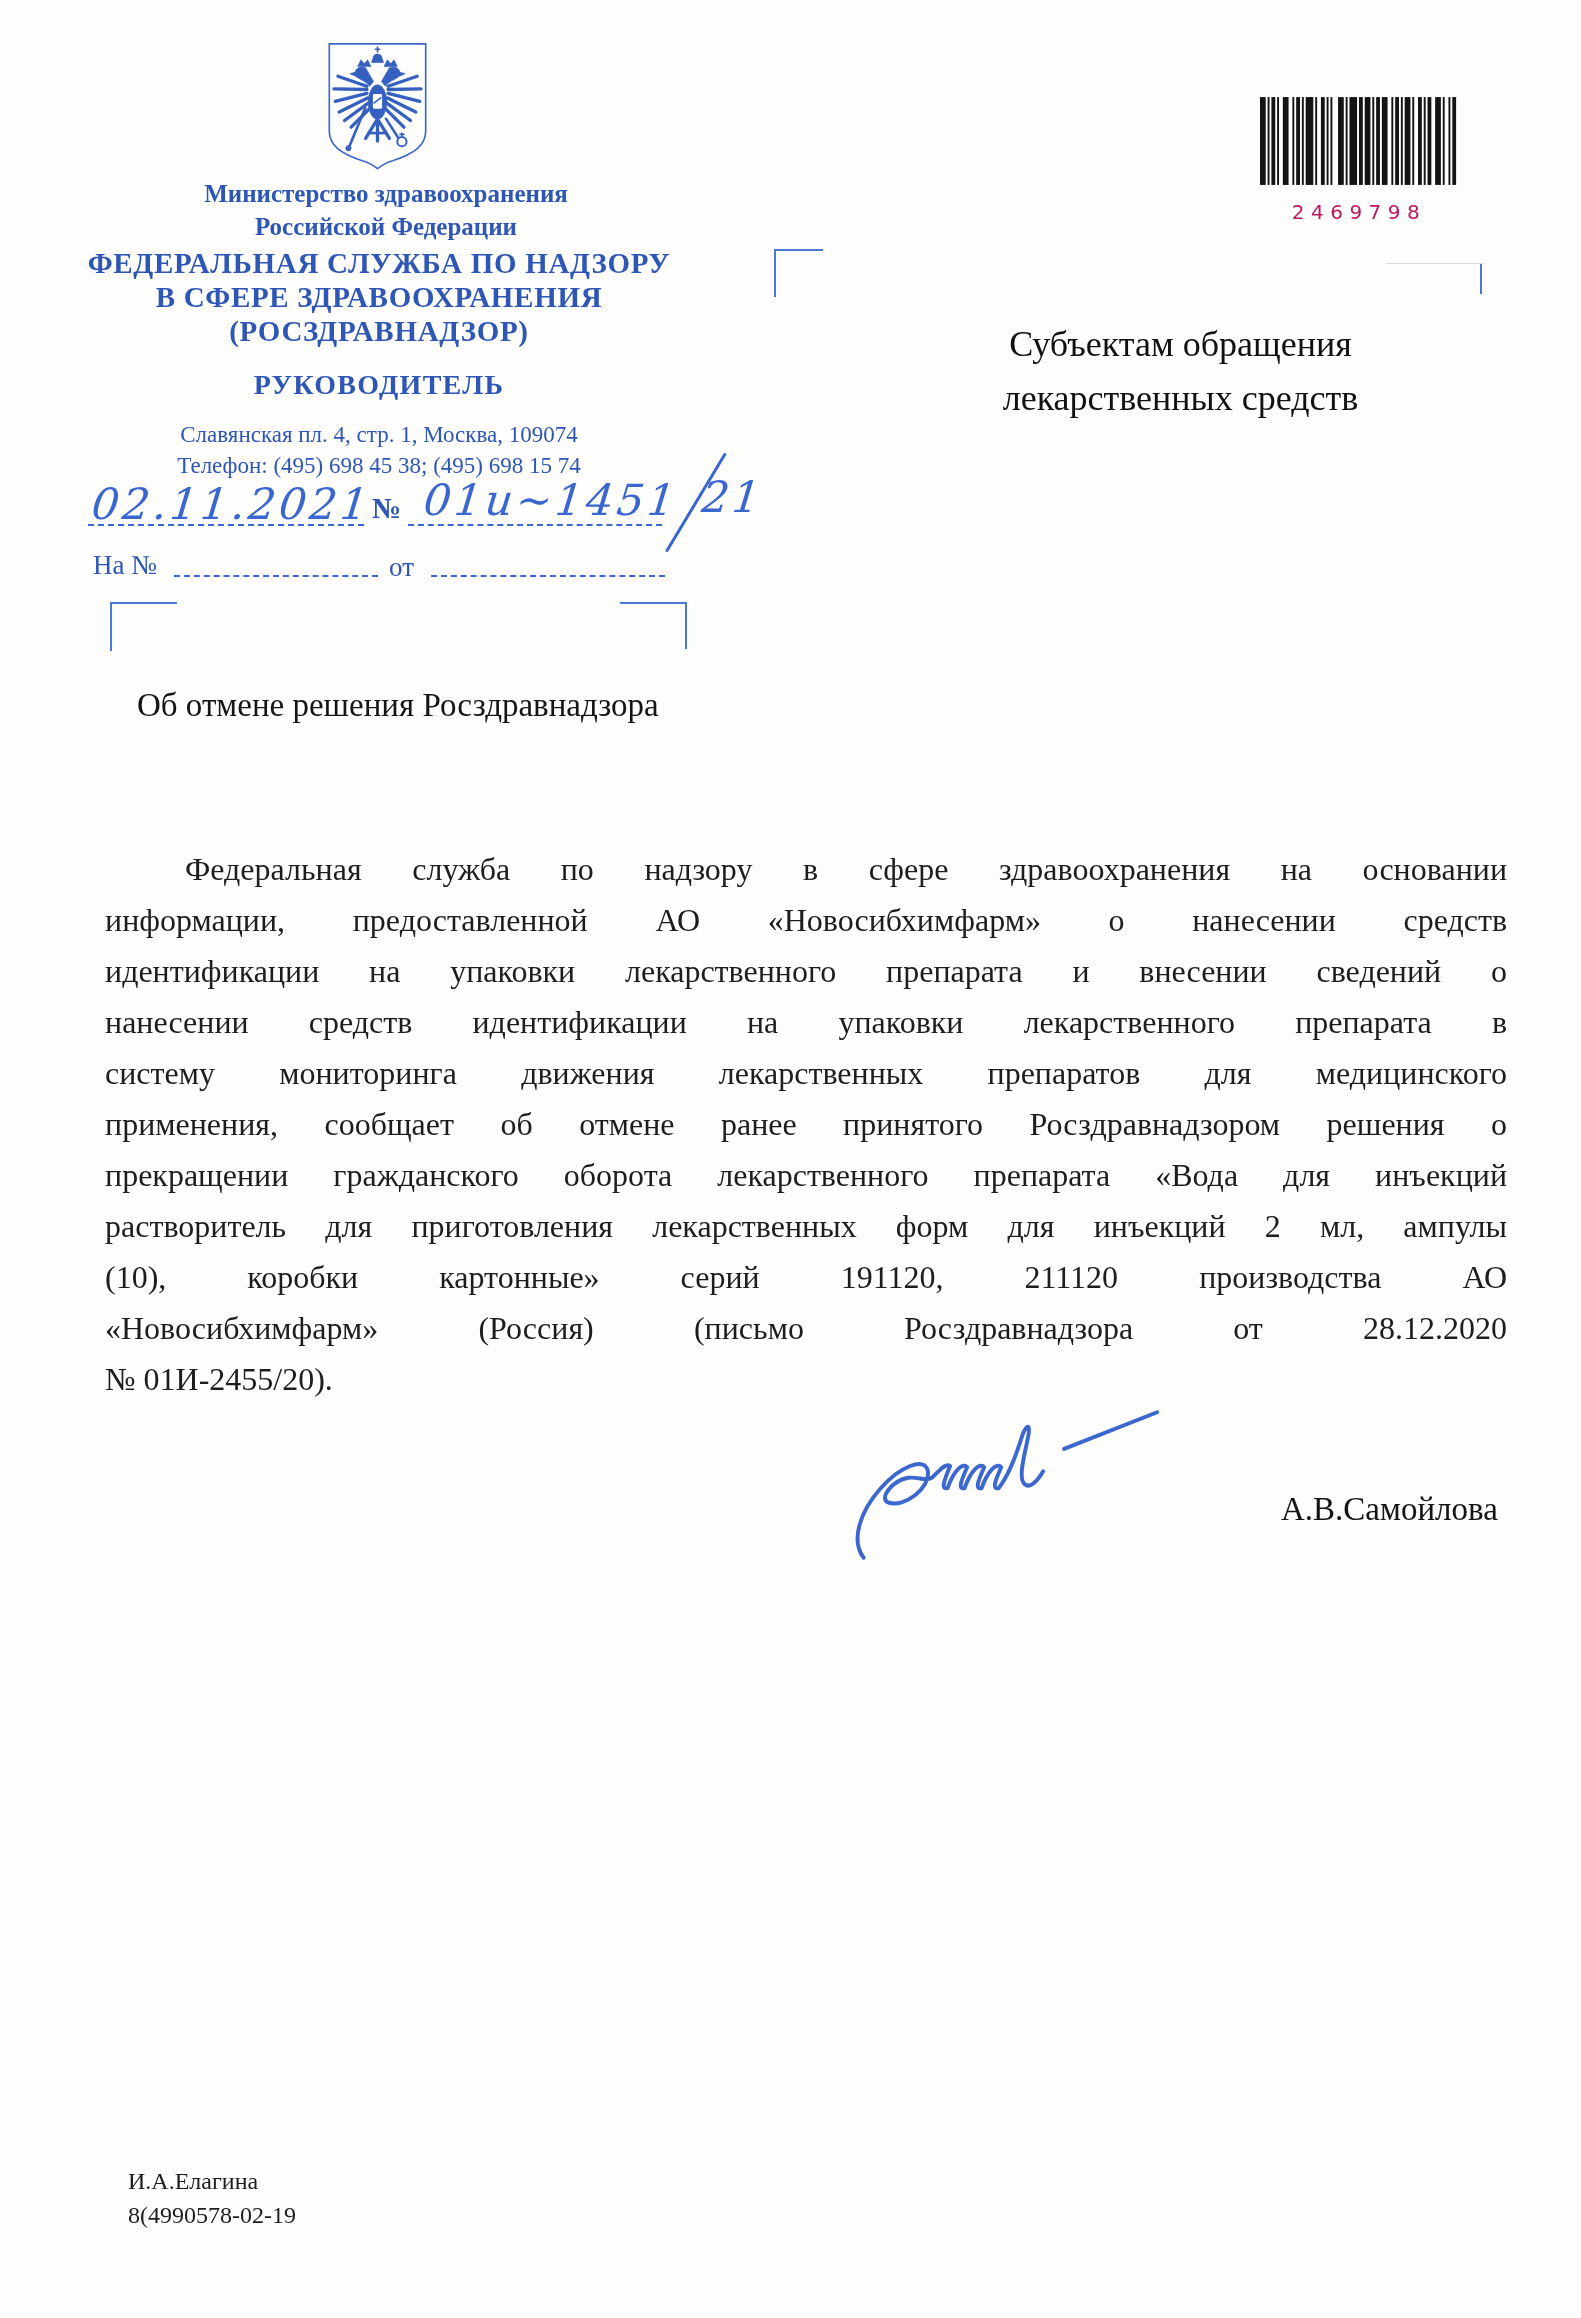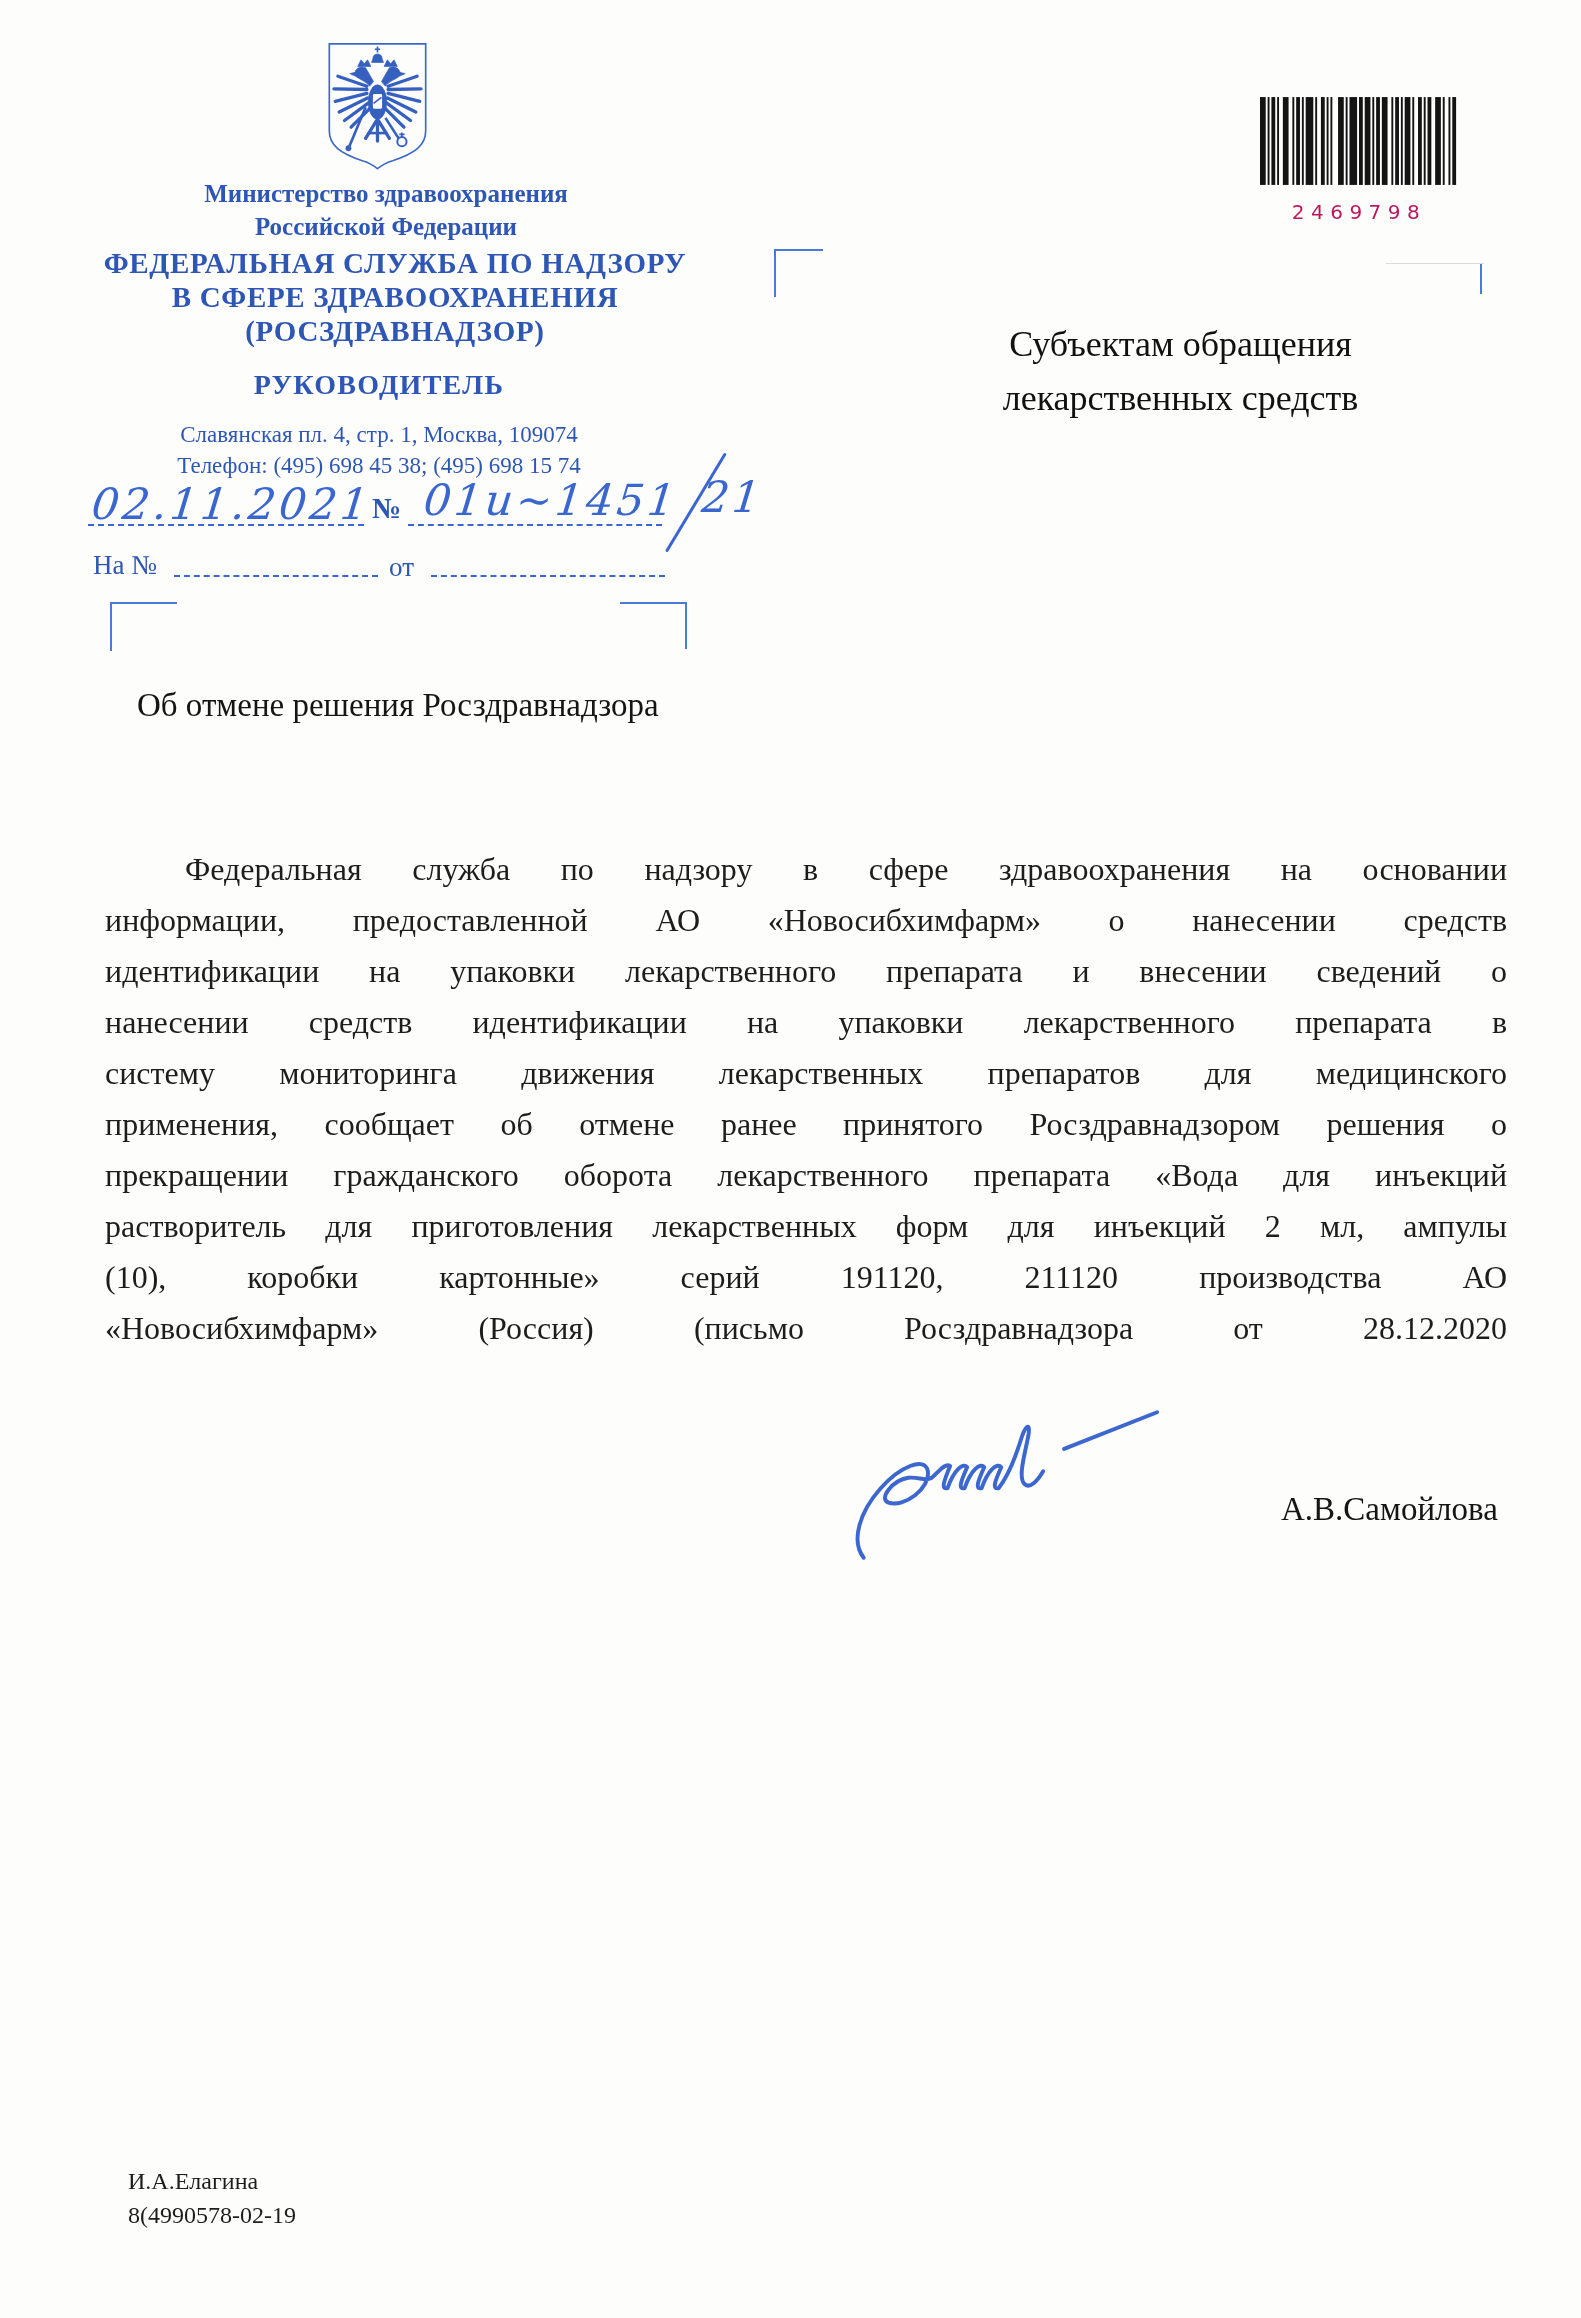--- a/index.html
+++ b/index.html
@@ -13,7 +13,7 @@
   .lh-col{left:84px;top:0;width:590px;text-align:center;color:#2e56b5;}
   .crest-wrap{left:325px;top:41px;width:103px;height:130px;}
   .ministry{top:177px;left:7px;width:100%;font-size:25px;font-weight:bold;line-height:33px;}
-  .service{top:246px;left:16px;width:100%;font-size:29px;font-weight:bold;line-height:34px;letter-spacing:0.7px;}
+  .service{top:246px;left:0;width:100%;font-size:29px;font-weight:bold;line-height:34px;letter-spacing:0.7px;}
   .ruk{top:369px;left:0;width:100%;font-size:28px;font-weight:bold;letter-spacing:1.3px;}
   .addr{top:419px;left:0;width:100%;font-size:23px;line-height:31px;}
   

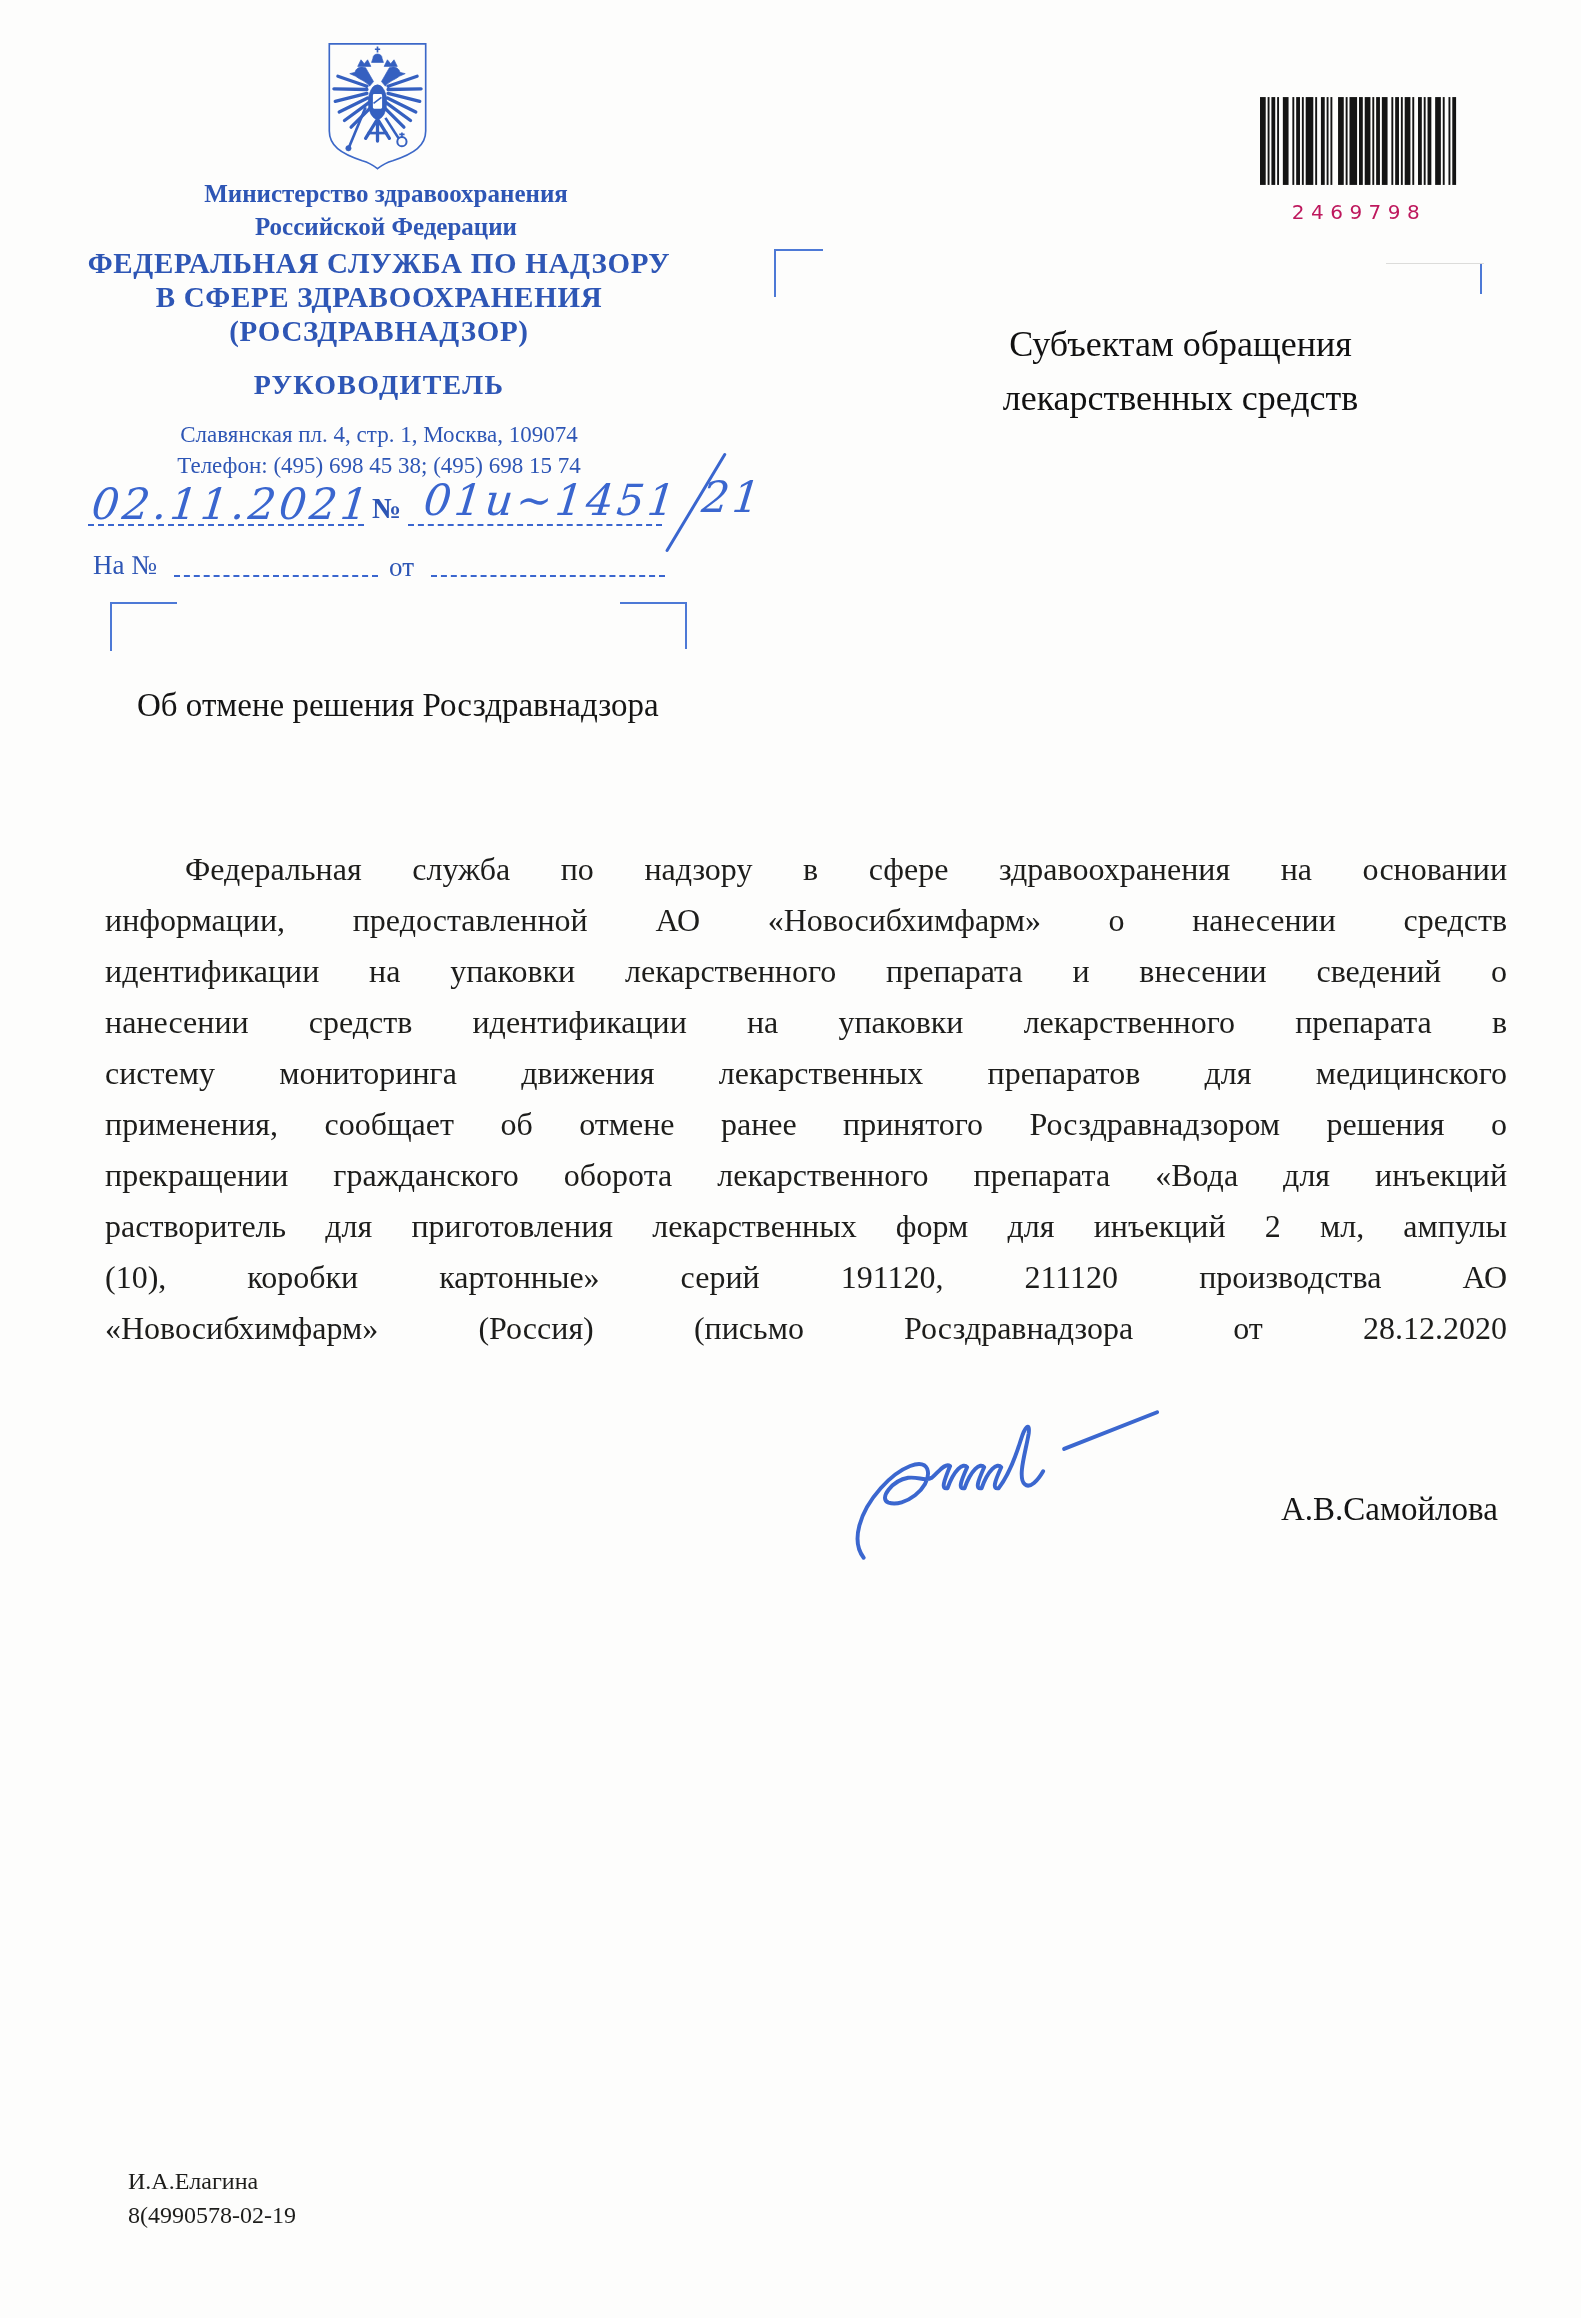--- a/index.html
+++ b/index.html
@@ -186,6 +186,7 @@
     <div class="body-line">растворитель для приготовления лекарственных форм для инъекций 2 мл, ампулы</div>
     <div class="body-line">(10), коробки картонные» серий 191120, 211120 производства АО</div>
     <div class="body-line">«Новосибхимфарм» (Россия) (письмо Росздравнадзора от 28.12.2020</div>
+    <div class="body-line last">№ 01И-2455/20).</div>
   </div>
 
 <div class="abs sig-wrap">

